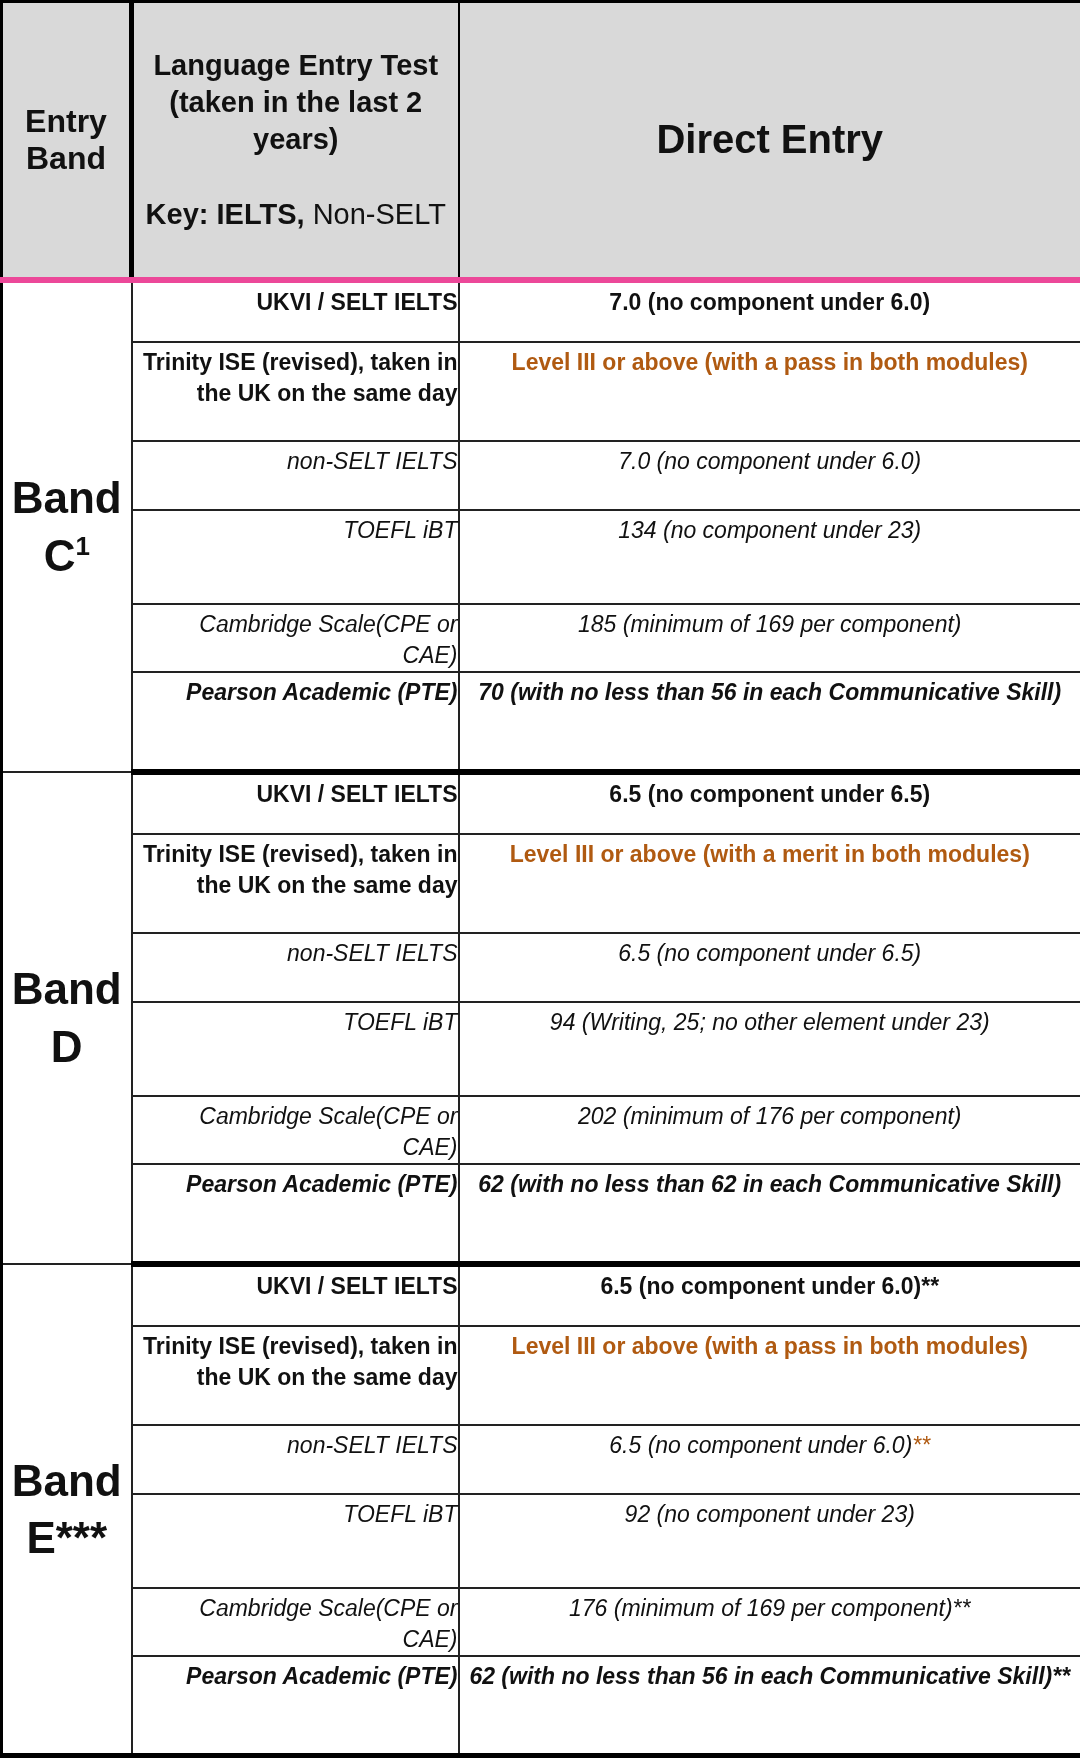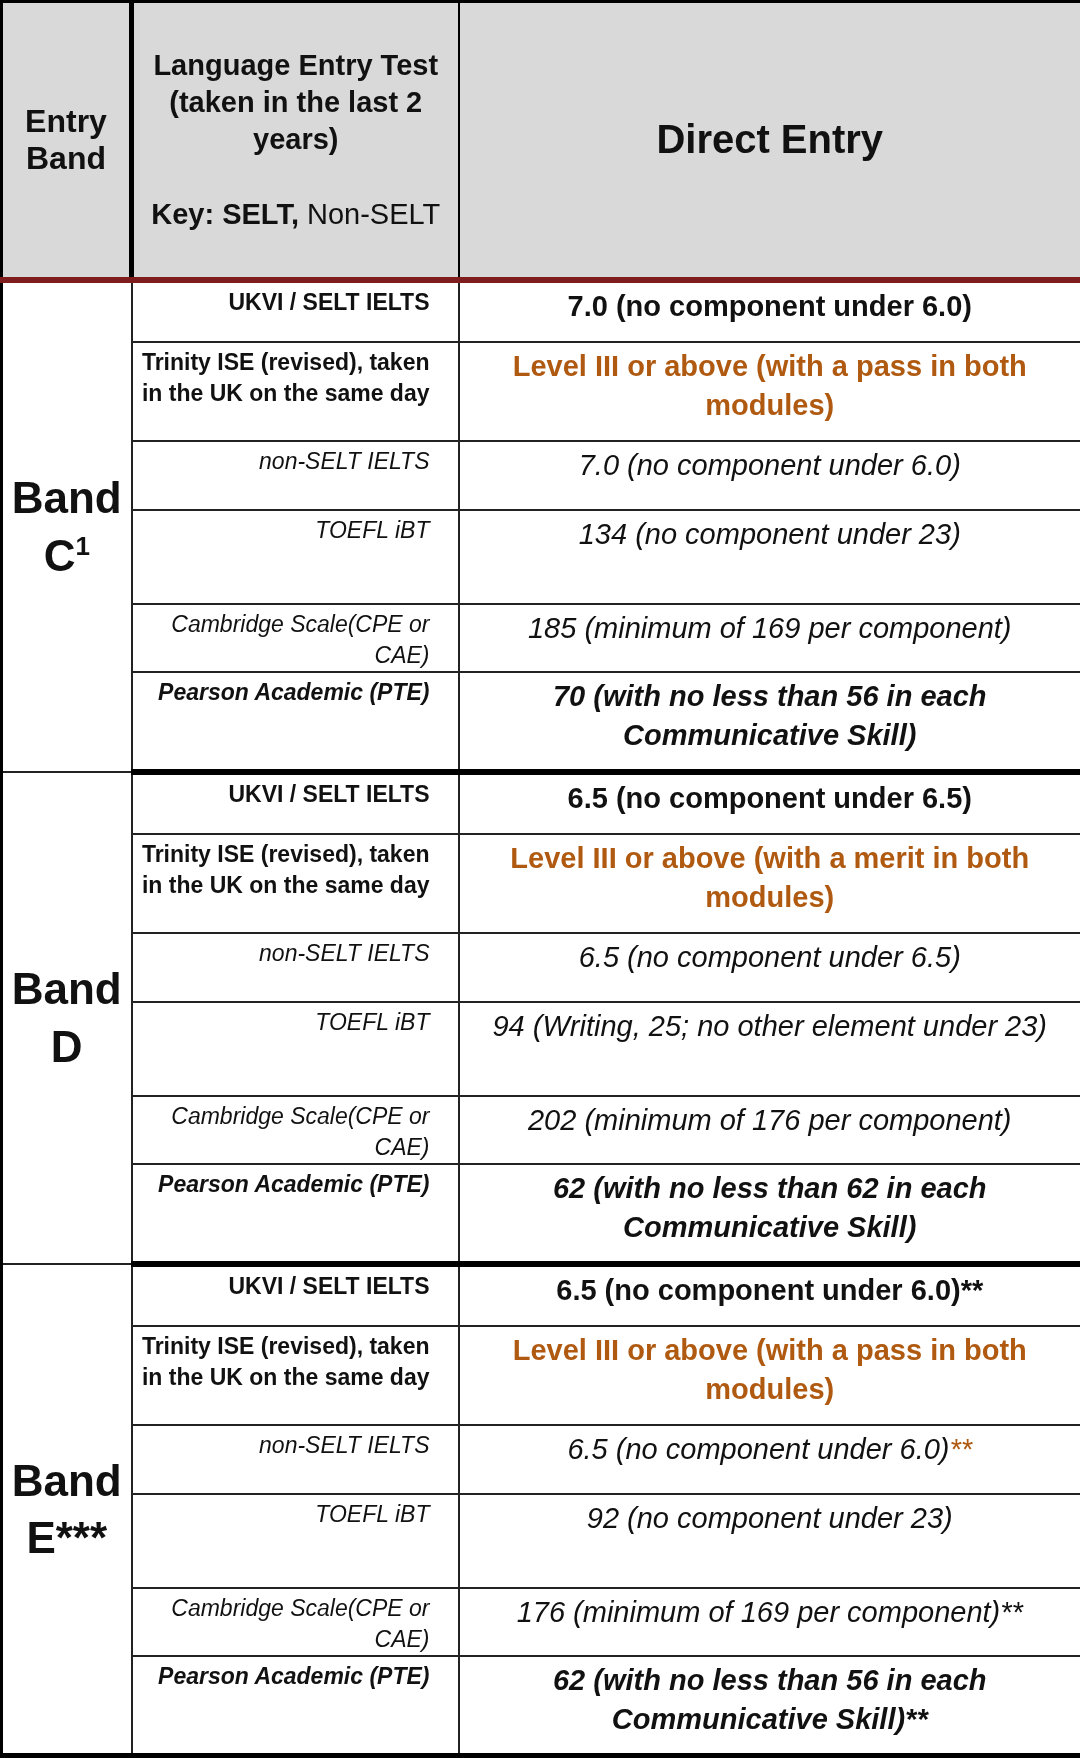--- a/index.html
+++ b/index.html
@@ -21,7 +21,7 @@
   tr.hdr{height:278px;}
   tr.hdr th{
     background:var(--header_bg);
-    border-bottom:6px solid #7f1d1d;
+    border-bottom:6px solid #ec4899;
     vertical-align:middle;
     font-weight:bold;padding:0 6px;
   }

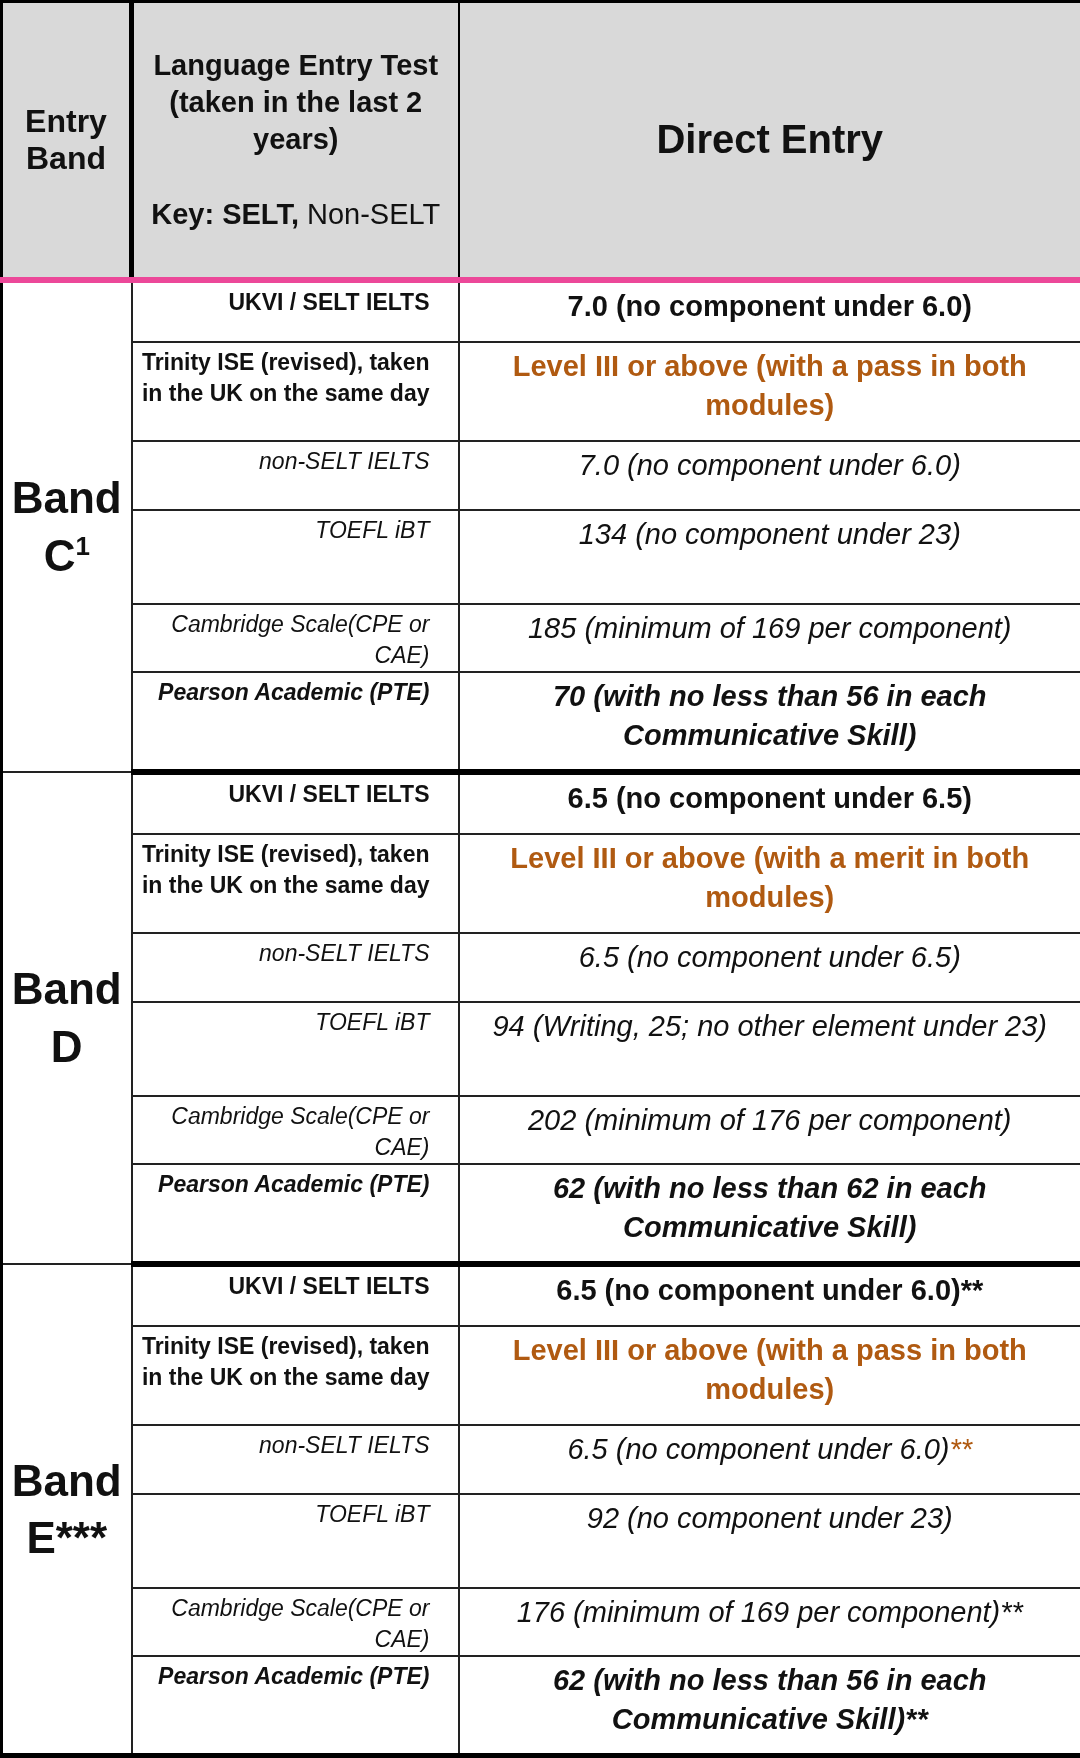--- a/index.html
+++ b/index.html
@@ -74,7 +74,7 @@
     </th>
     <th class="h-test">
       <div>Language Entry Test (taken in the last 2 years)</div>
-      <div class="key-line"><span>Key: SELT,</span><span class="key-italic"> Non-SELT</span></div>
+      <div class="key-line"><span>Key: IELTS,</span><span class="key-italic"> Non-SELT</span></div>
     </th>
     <th class="h-direct">Direct Entry</th>
   </tr>

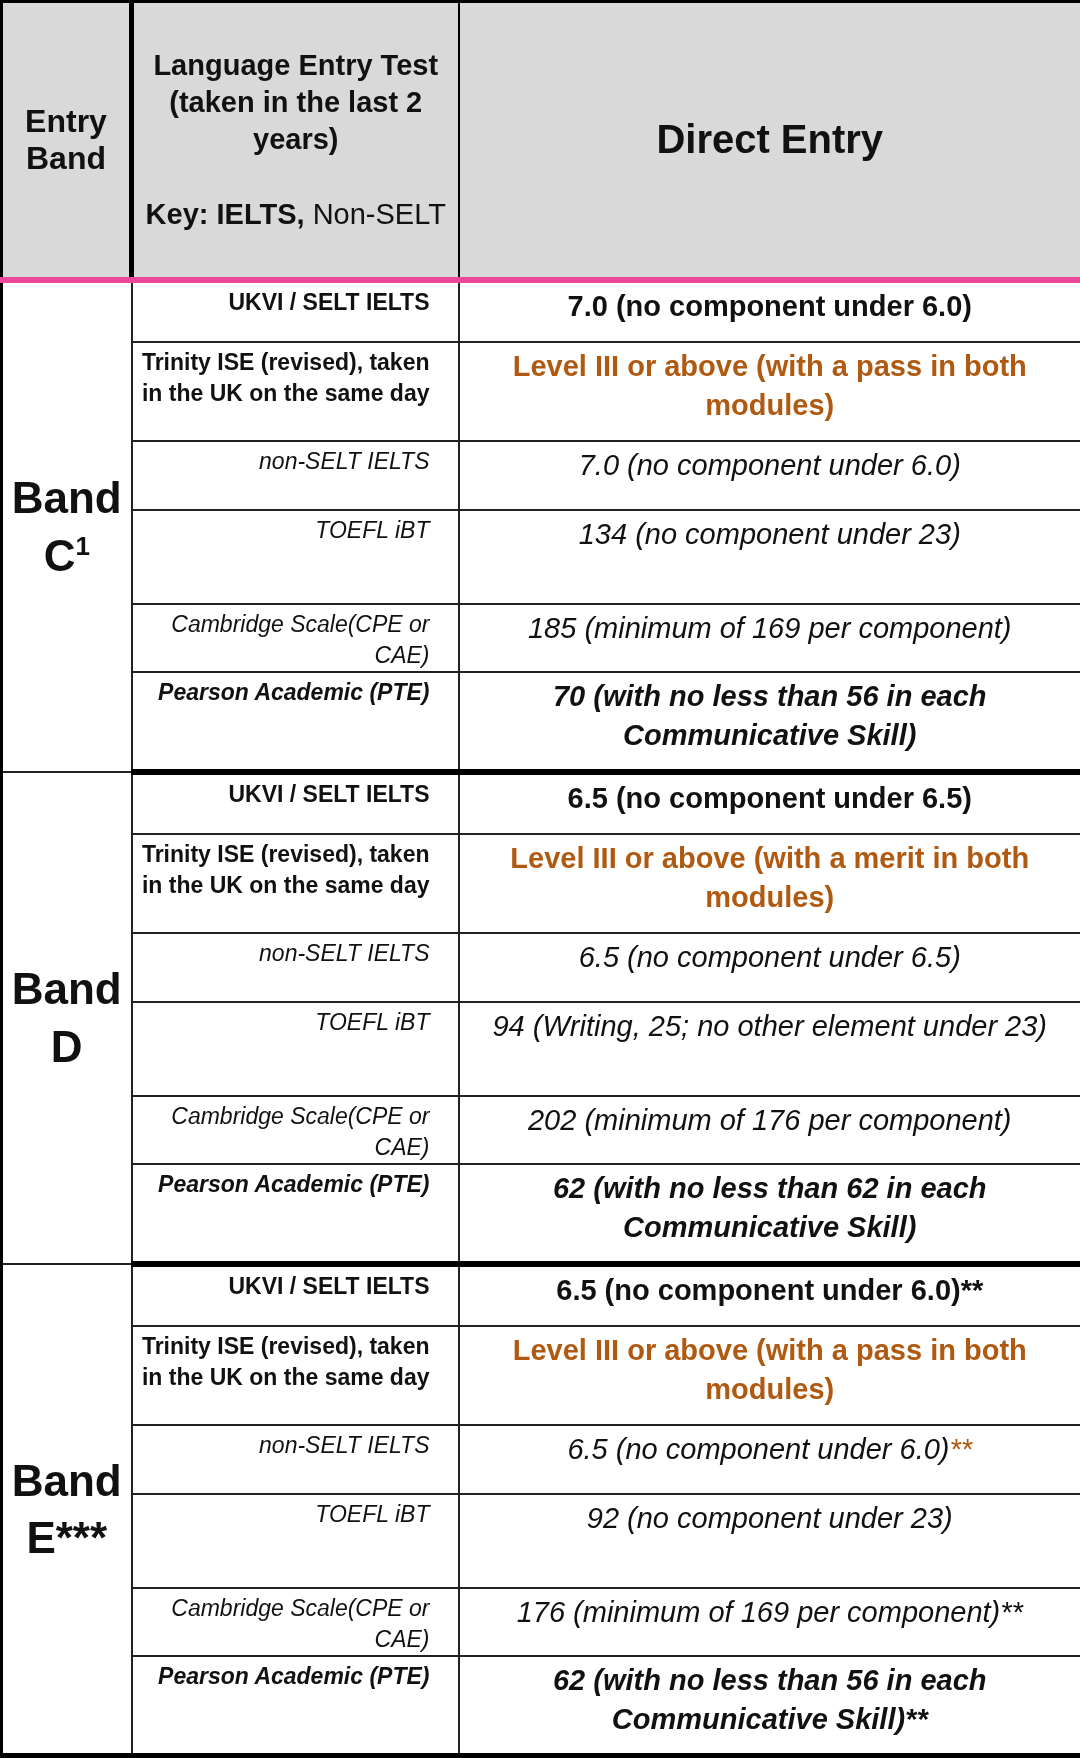--- a/index.html
+++ b/index.html
@@ -39,7 +39,7 @@
   }
   td.band-cell sup{font-size:26px;}
   td.test-cell{
-    text-align:right;padding-right:28px;
+    text-align:right;padding-right:0;
     border-right:2px solid #222;
     font-size:23px;line-height:1.35;
   }

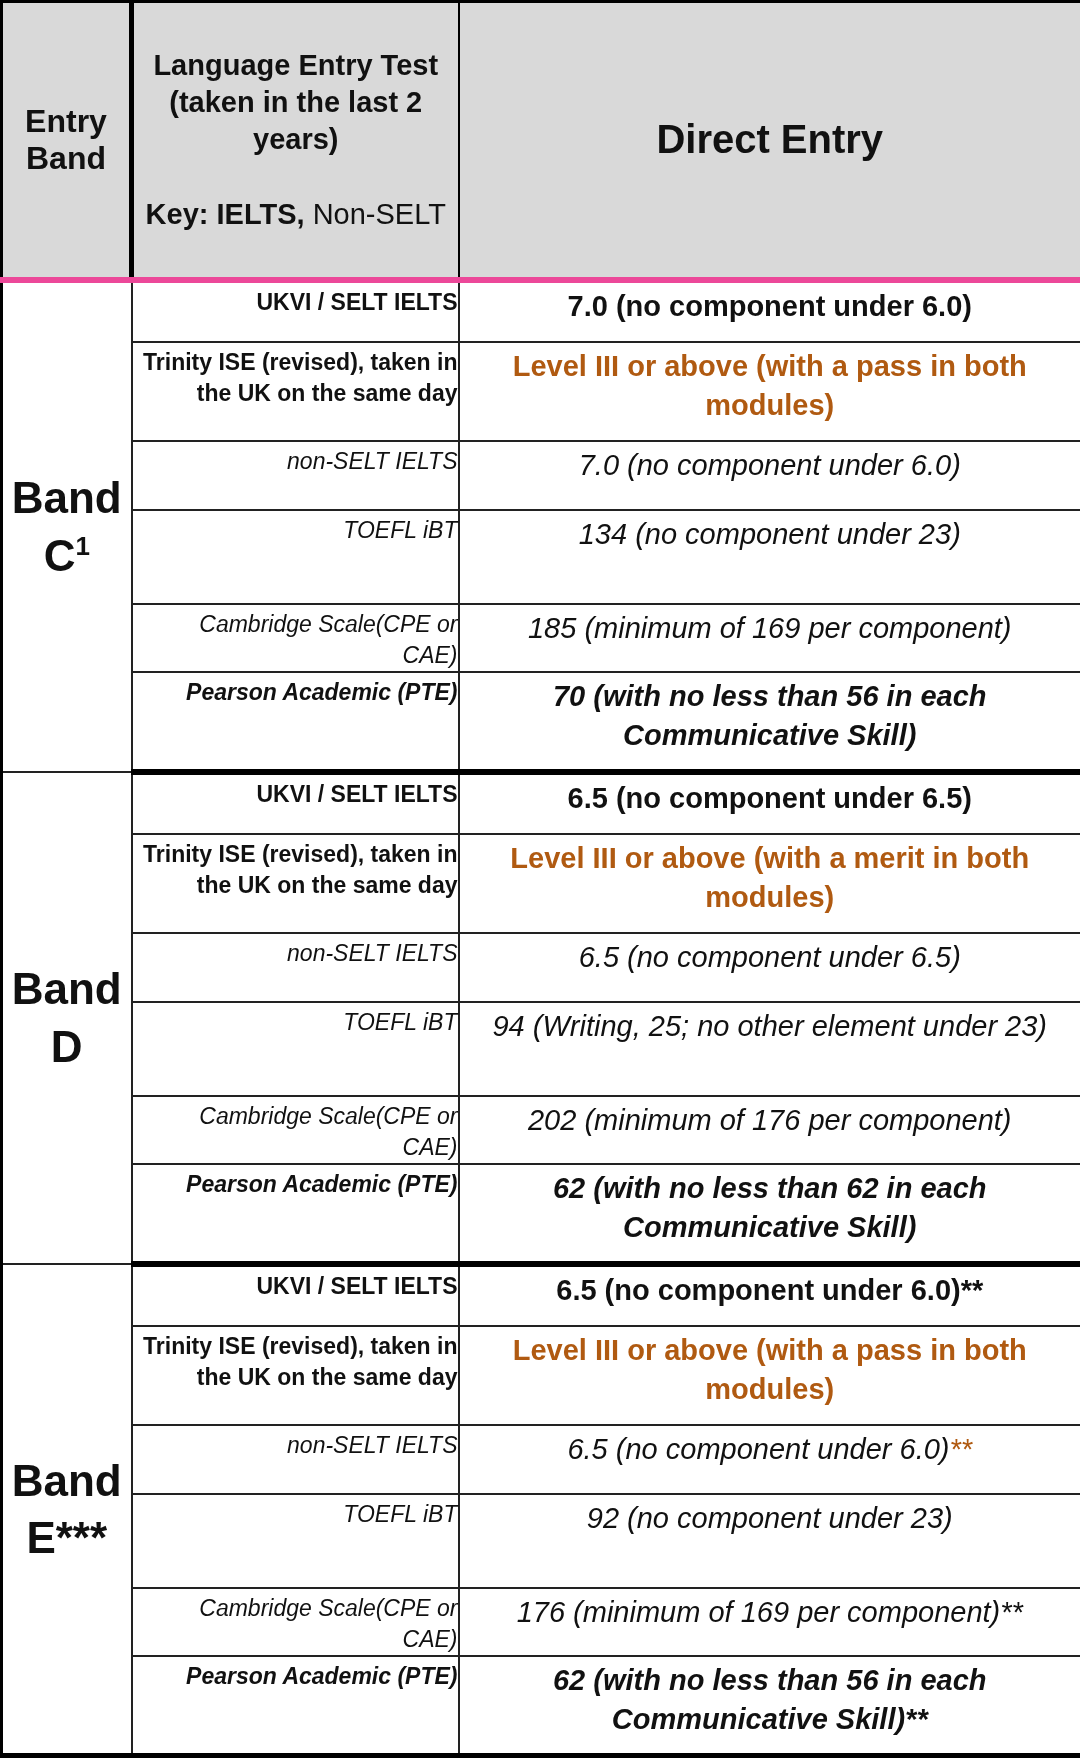--- a/index.html
+++ b/index.html
@@ -43,7 +43,7 @@
     border-right:2px solid #222;
     font-size:23px;line-height:1.35;
   }
-  td.value-cell{text-align:center;font-size:29px;line-height:1.35;}
+  td.value-cell{text-align:center;font-size:23px;line-height:1.35;}
   .strong{font-weight:bold;}
   .em{font-style:italic;}
   .accent{color:var(--accent);}

